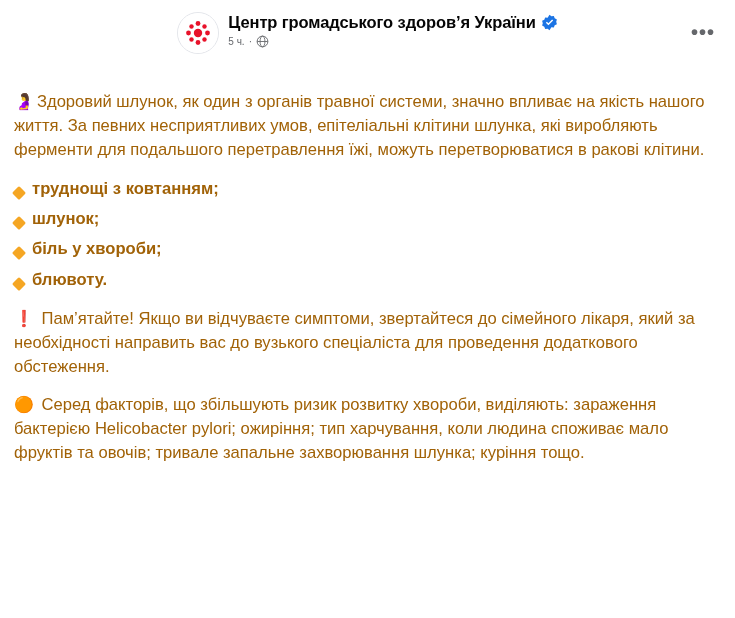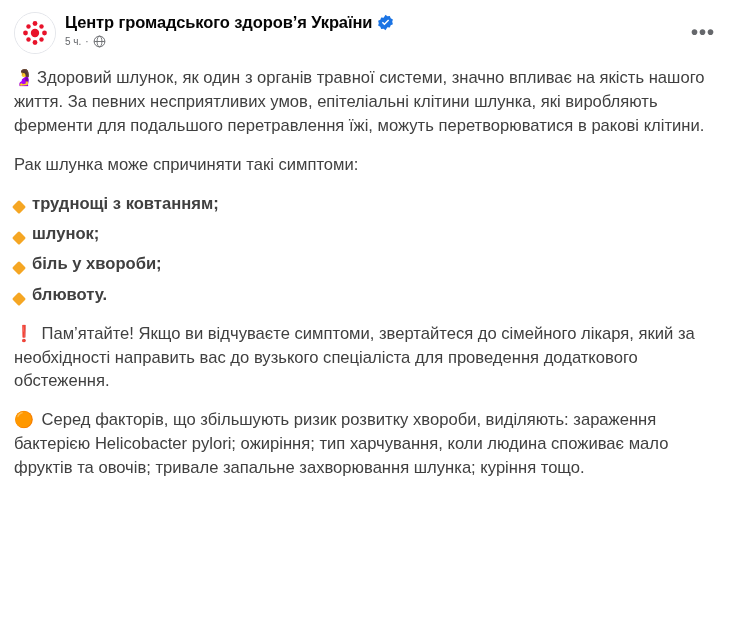--- a/index.html
+++ b/index.html
@@ -25,6 +25,7 @@
     align-items: flex-start;
     padding: 2px 0 6px 0;
     position: relative;
+    justify-content: center;
   }
   .avatar {
     width: 42px; height: 42px;

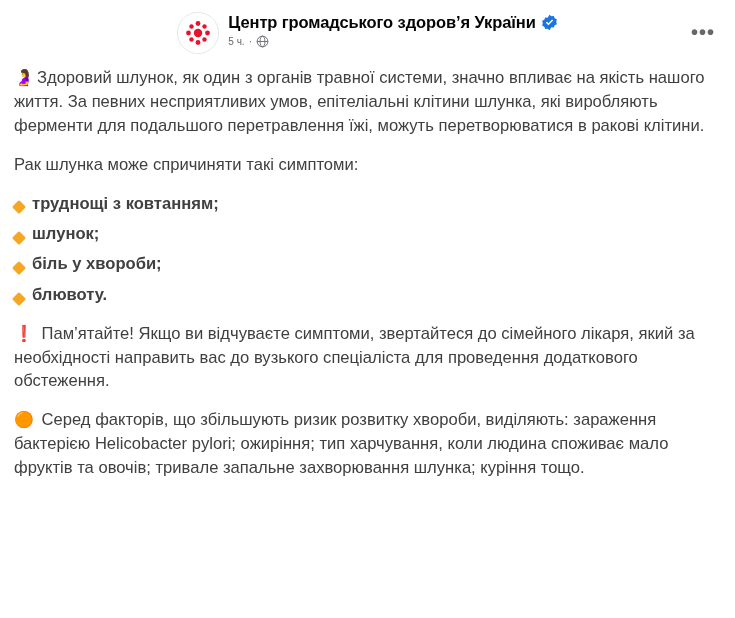--- a/index.html
+++ b/index.html
@@ -95,8 +95,9 @@
   .post-body {
     font-size: 16.6px;
     line-height: 1.44;
-    color: #404040;
+    color: #a16207;
     padding-top: 6px;
+    margin-top: 24px;
   }
   .para {
     margin: 0 0 15px 0;

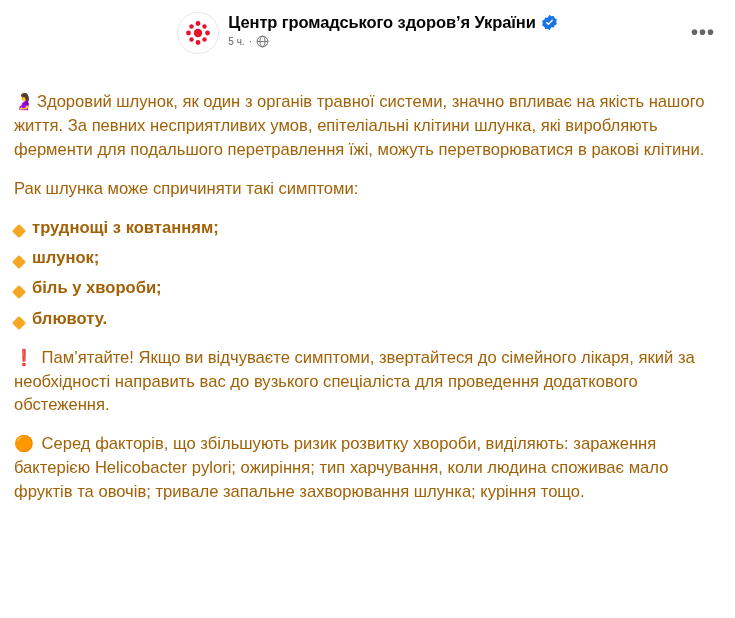--- a/index.html
+++ b/index.html
@@ -191,7 +191,6 @@
       <span class="emoji emoji-img">🤰</span><span>Здоровий шлунок, як один з органів травної системи, значно впливає на якість нашого життя. За певних несприятливих умов, епітеліальні клітини шлунка, які виробляють ферменти для подальшого перетравлення їжі, можуть перетворюватися в ракові клітини.</span>
     </p>
 
-    <p class="para">Рак шлунка може спричиняти такі симптоми:</p>
 
     <ul class="bullets">
       <li>

